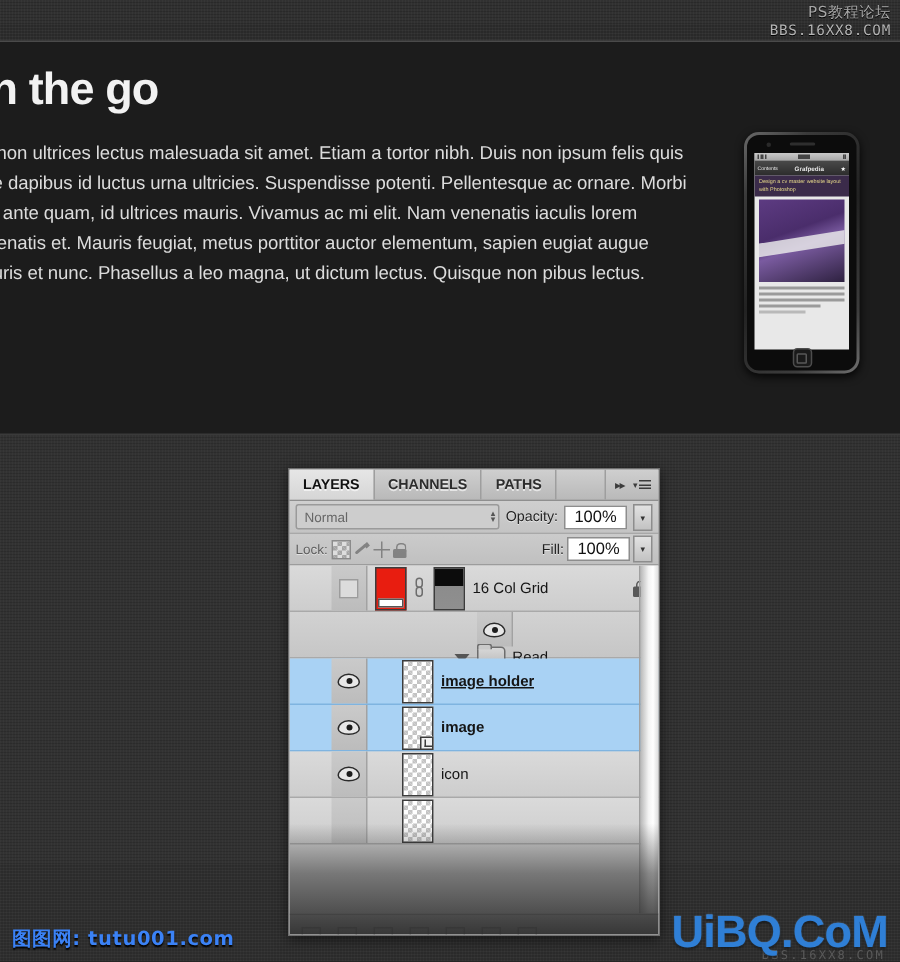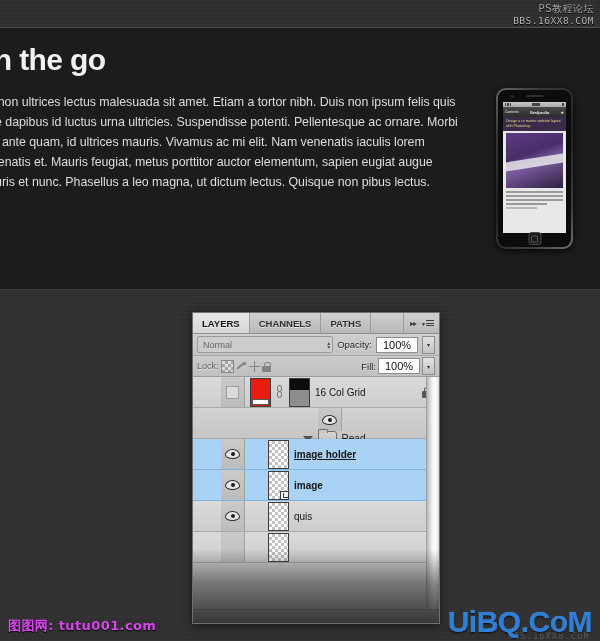--- a/index.html
+++ b/index.html
@@ -527,7 +527,7 @@
         <div class="lbody">
           <span class="indent"></span>
           <span class="thumb"></span>
-          <span class="lname">quis</span>
+          <span class="lname">icon</span>
         </div>
       </div>
 

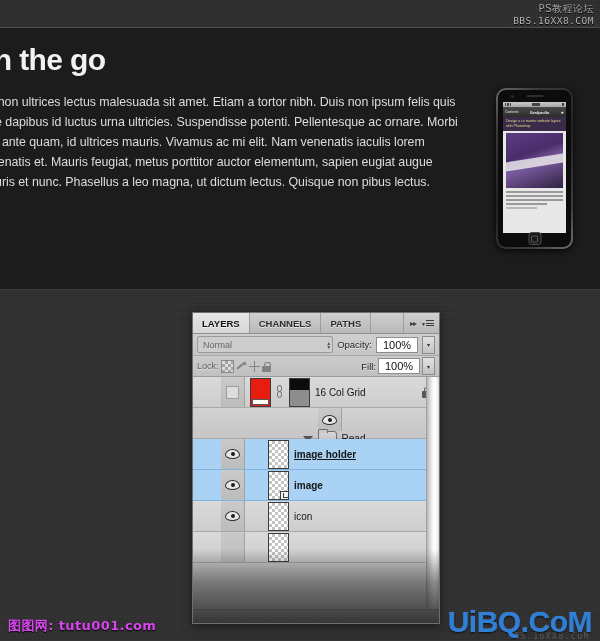--- a/index.html
+++ b/index.html
@@ -47,7 +47,7 @@
 
   .wm-tutu{
     position:absolute;left:8px;bottom:6px;
-    color:#d946ef;font-size:13px;font-weight:bold;
+    color:#3b82f6;font-size:13px;font-weight:bold;
     font-family:"DejaVu Sans", sans-serif;letter-spacing:.4px;
     text-shadow:0 1px 1px #000;
   }

